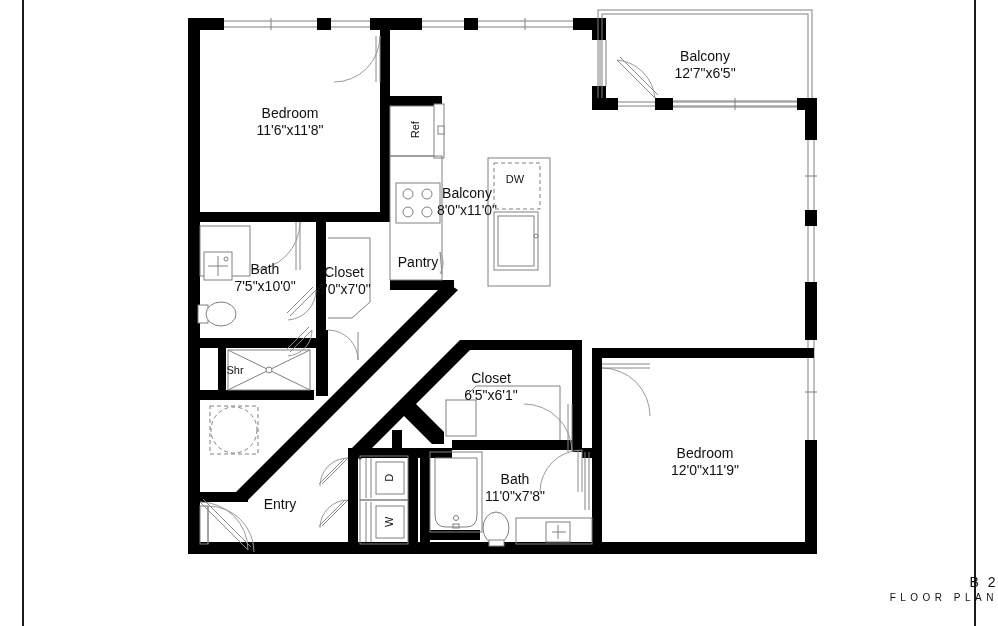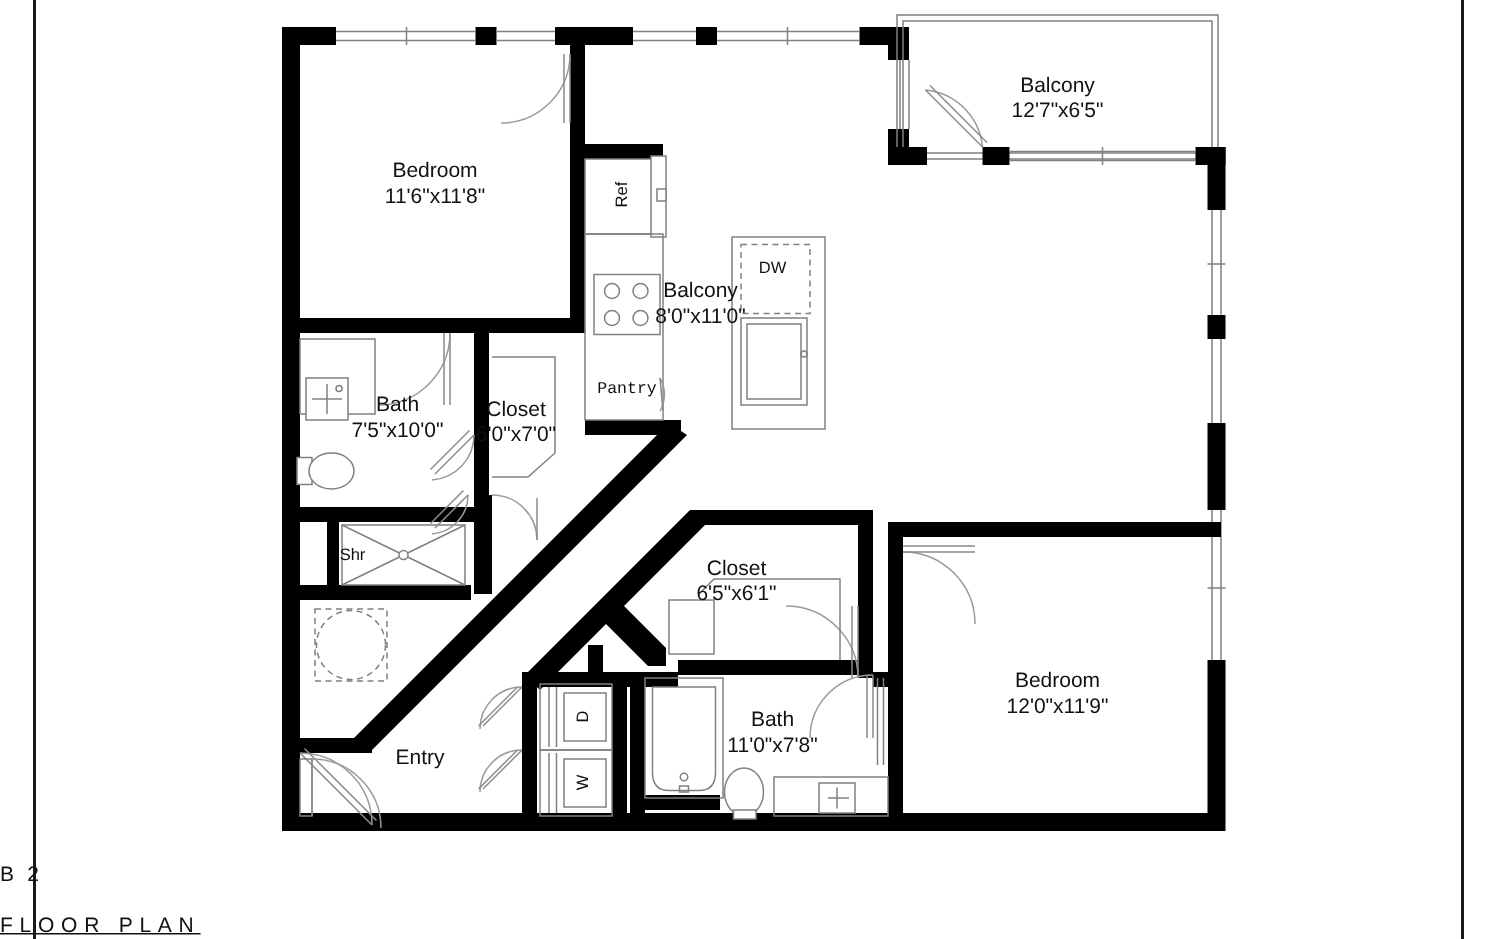--- a/index.html
+++ b/index.html
@@ -13,7 +13,7 @@
   .lbl .l1{display:block;}
   .lbl .l2{display:block;}
   .small{font-size:11px;}
-  .tiny{font-size:11px;font-family:Liberation Mono, monospace;}
+  .tiny{font-size:14px;}
   .rot{transform:rotate(-90deg);transform-origin:center center;}
   #caption{position:absolute;left:0;right:0;text-align:left;color:#111;}
   #cap1{font-size:14px;letter-spacing:2.5px;}

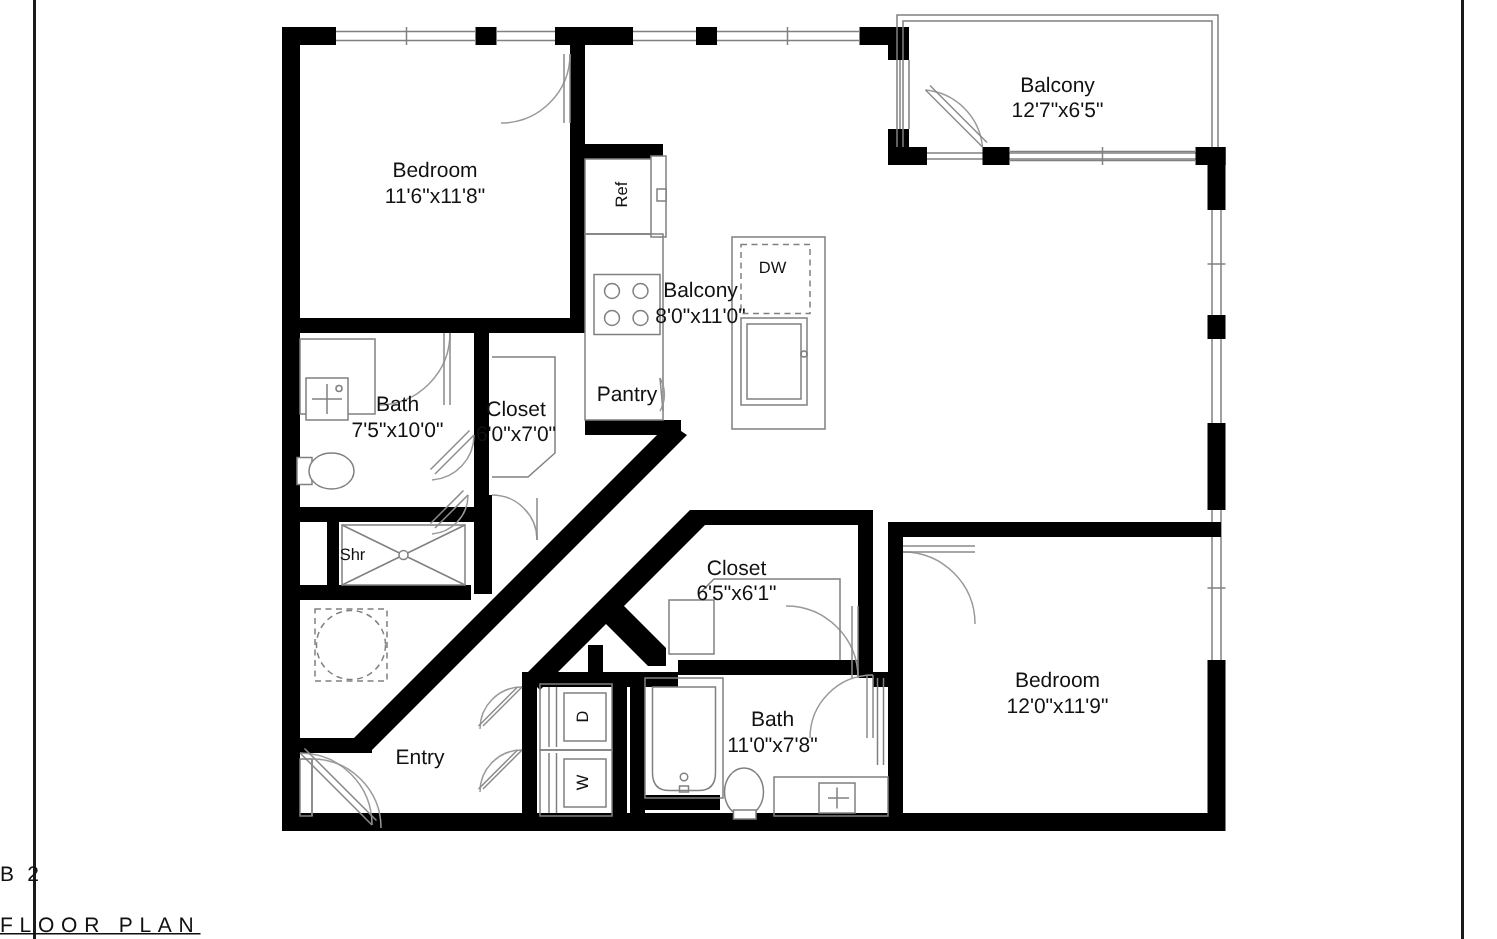--- a/index.html
+++ b/index.html
@@ -15,7 +15,7 @@
   .small{font-size:11px;}
   .tiny{font-size:14px;}
   .rot{transform:rotate(-90deg);transform-origin:center center;}
-  #caption{position:absolute;left:0;right:0;text-align:left;color:#111;}
+  #caption{position:absolute;left:0;right:0;text-align:right;color:#111;}
   #cap1{font-size:14px;letter-spacing:2.5px;}
   #cap2{font-size:14px;letter-spacing:4.5px;margin-top:18px;text-decoration:underline;}
 </style>

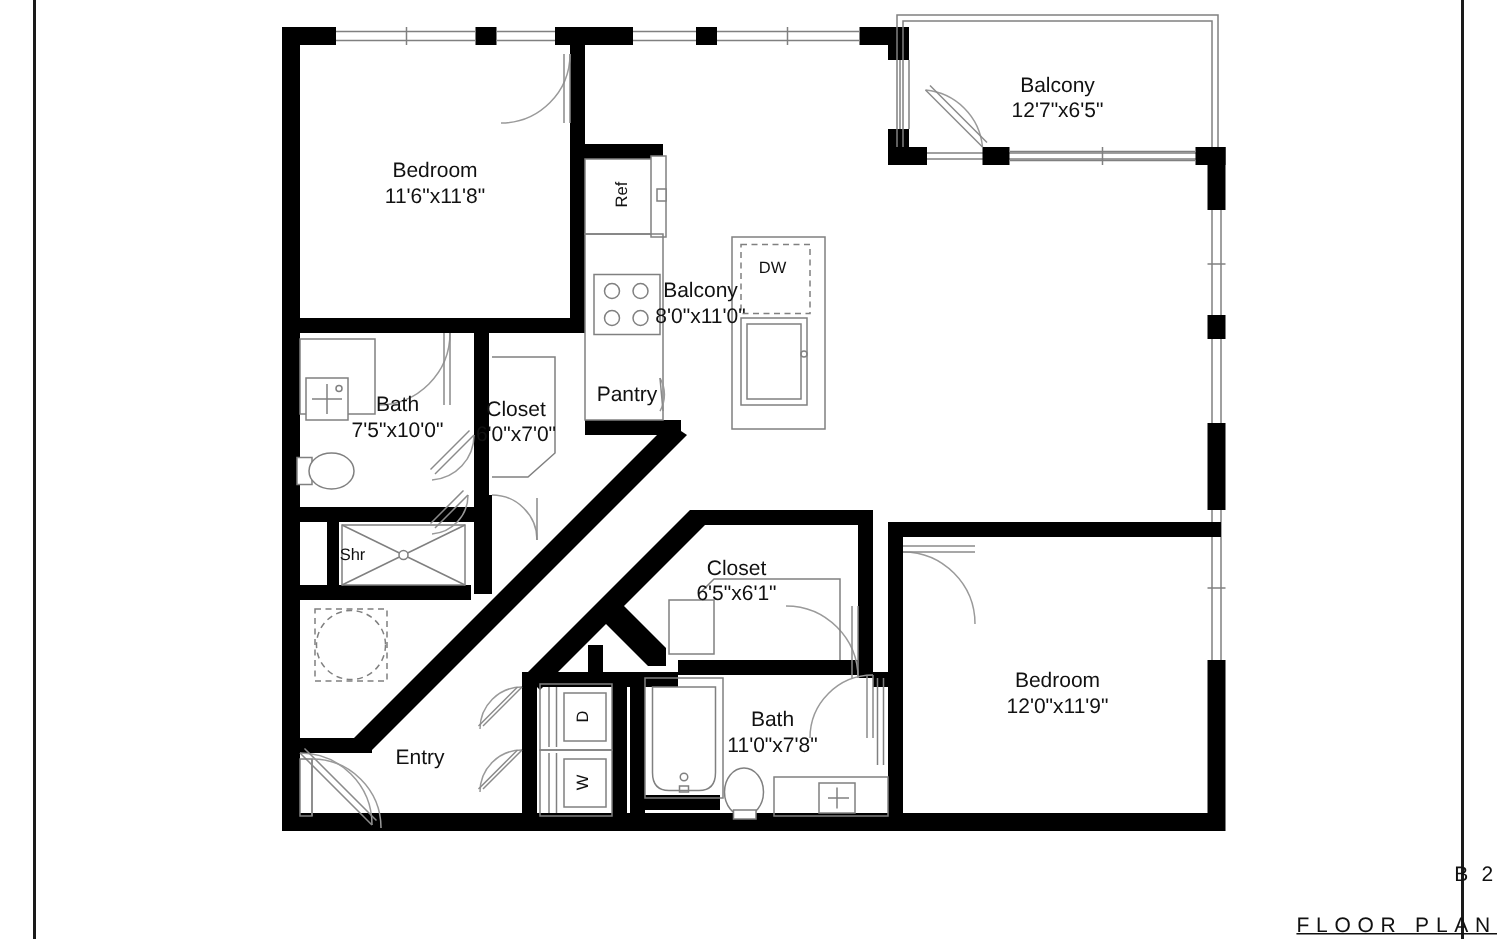--- a/index.html
+++ b/index.html
@@ -17,7 +17,7 @@
   .rot{transform:rotate(-90deg);transform-origin:center center;}
   #caption{position:absolute;left:0;right:0;text-align:right;color:#111;}
   #cap1{font-size:14px;letter-spacing:2.5px;}
-  #cap2{font-size:14px;letter-spacing:4.5px;margin-top:18px;text-decoration:underline;}
+  #cap2{font-size:10px;letter-spacing:4.5px;margin-top:2px;}
 </style>
 </head>
 <body>

